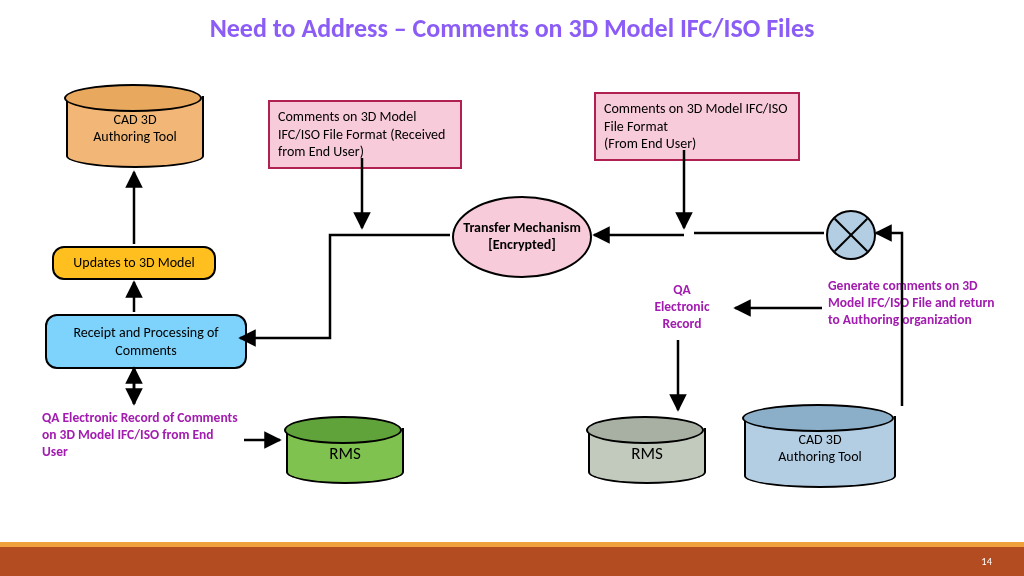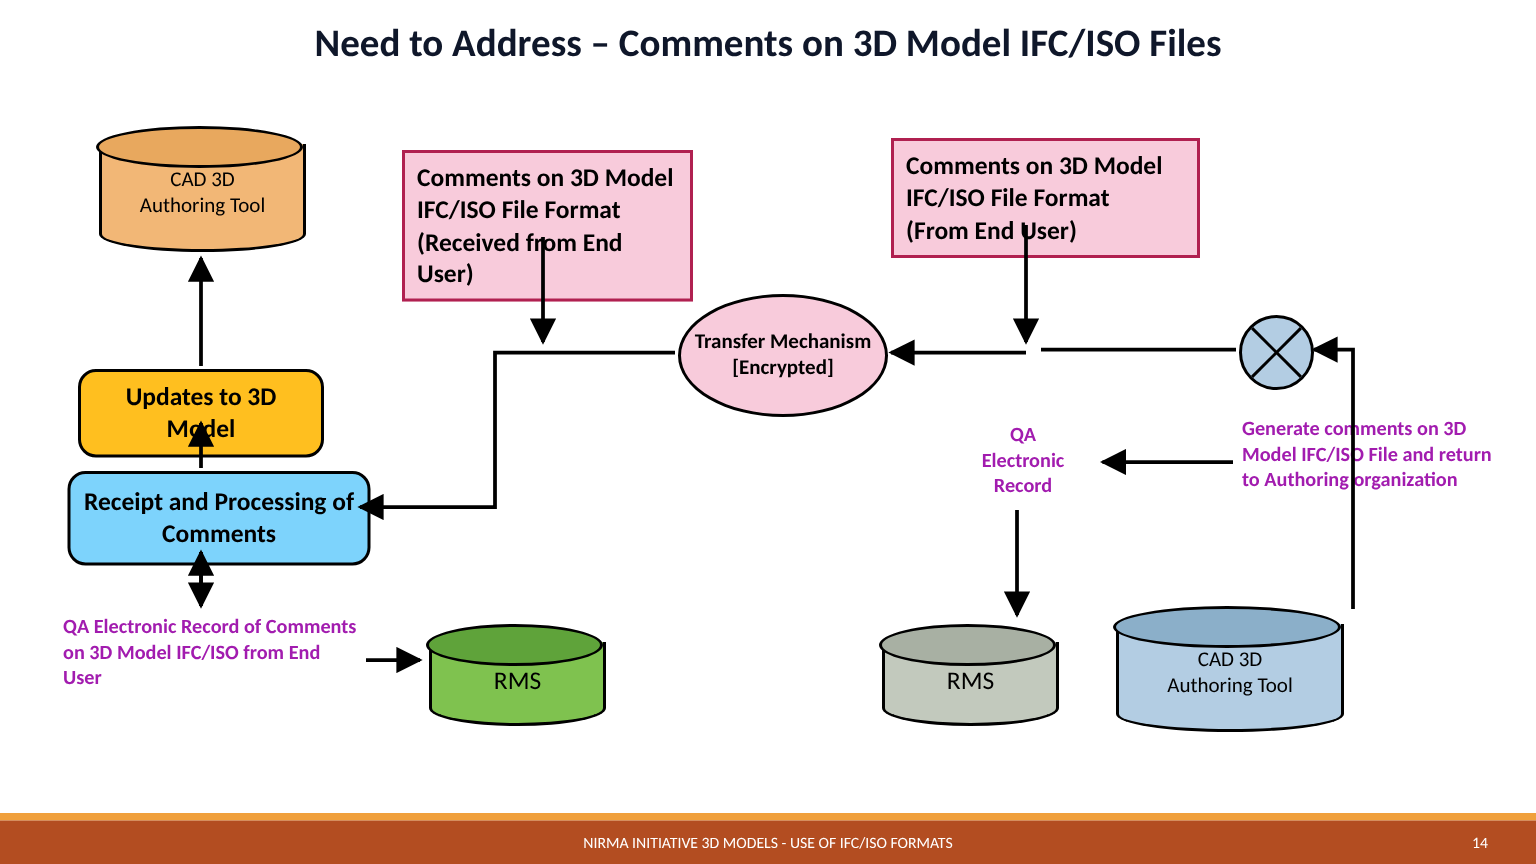--- a/index.html
+++ b/index.html
@@ -3,7 +3,7 @@
 <meta charset="utf-8">
 <style>
   html,body{margin:0;padding:0;width:1024px;height:576px;font-family:Calibri,Arial,sans-serif;background:#fff;overflow:hidden}
-  .title{position:absolute;top:12px;left:0;right:0;text-align:center;font-weight:700;font-size:26px;color:#0f172a}
+  .title{position:absolute;top:12px;left:0;right:0;text-align:center;font-weight:700;font-size:26px;color:#8b5cf6}
   .cyl{position:absolute}
   .cyl .top{width:100%;height:24px;border:2px solid #000;border-radius:50%;position:absolute;top:-12px;left:-2px}
   .cyl .body{width:100%;border:2px solid #000;border-top:none;border-radius:0 0 50% 50%/0 0 12px 12px;padding-top:14px}

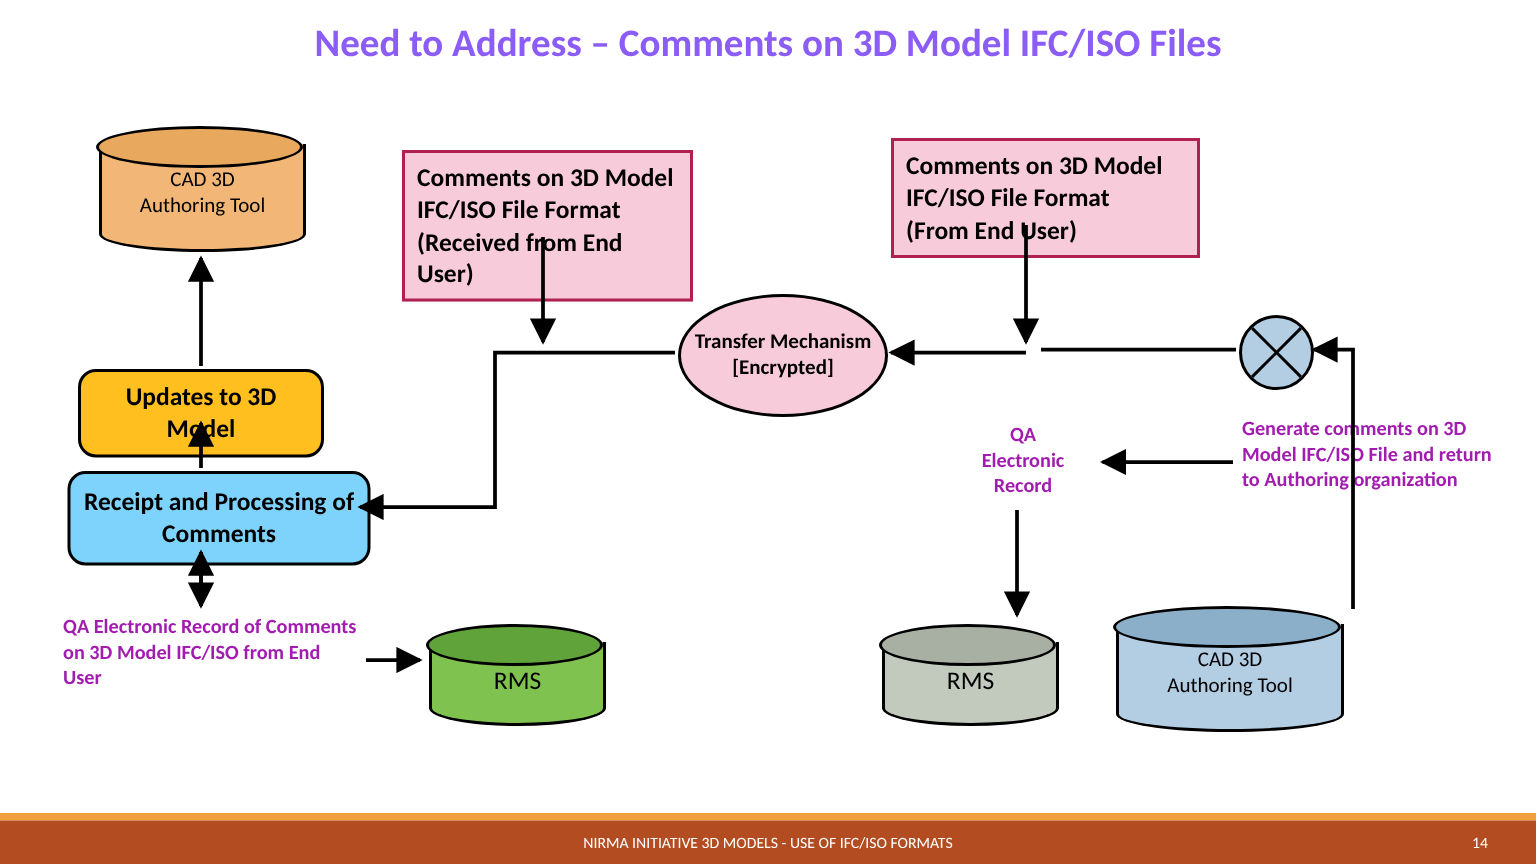--- a/index.html
+++ b/index.html
@@ -8,7 +8,7 @@
   .cyl .top{width:100%;height:24px;border:2px solid #000;border-radius:50%;position:absolute;top:-12px;left:-2px}
   .cyl .body{width:100%;border:2px solid #000;border-top:none;border-radius:0 0 50% 50%/0 0 12px 12px;padding-top:14px}
   .cyl .label{text-align:center;font-weight:400;font-size:14px;line-height:1.2;padding:2px 4px 8px}
-  .box{position:absolute;border:2px solid;font-weight:700;font-size:17px;line-height:1.25;padding:6px 8px;box-sizing:border-box}
+  .box{position:absolute;border:2px solid;font-weight:400;font-size:14px;line-height:1.25;padding:6px 8px;box-sizing:border-box}
   .round{border-radius:12px}
   .ellipse{position:absolute;border:2px solid #000;border-radius:50%;background:#f8cbdb;display:flex;align-items:center;justify-content:flex-end;text-align:center;font-weight:700;font-size:14px;line-height:1.2}
   .cross-circle{position:absolute;width:46px;height:46px;border:2px solid #000;border-radius:50%;background:#b3cde3}

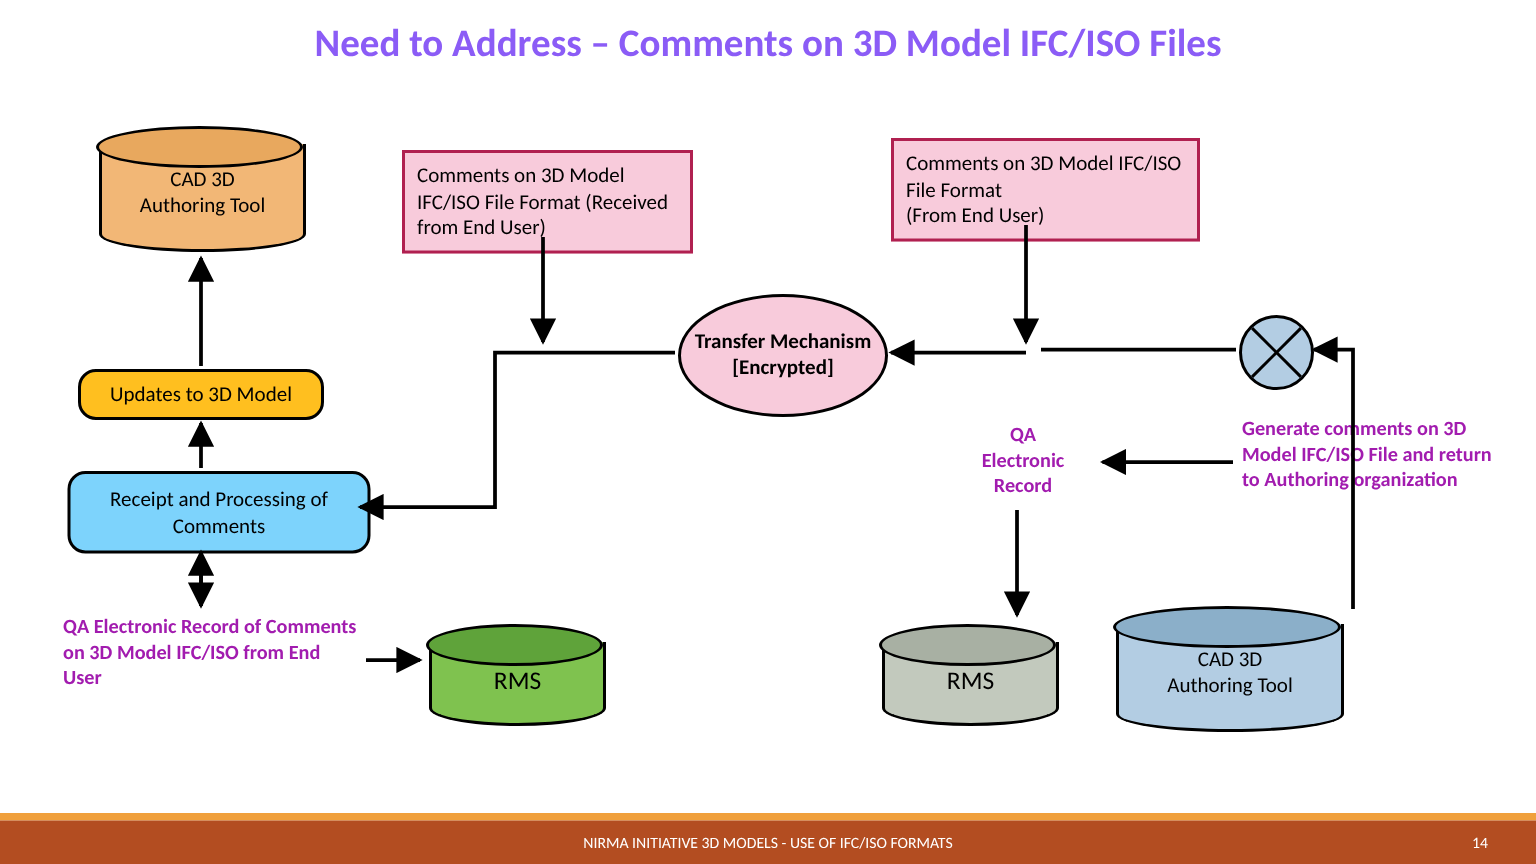--- a/index.html
+++ b/index.html
@@ -114,7 +114,6 @@
 
 <div class="footer-band1"></div>
 <div class="footer-band2">
-  <div class="footer-label">NIRMA INITIATIVE  3D MODELS - USE OF IFC/ISO FORMATS</div>
   <div class="footer-page">14</div>
 </div>
 

